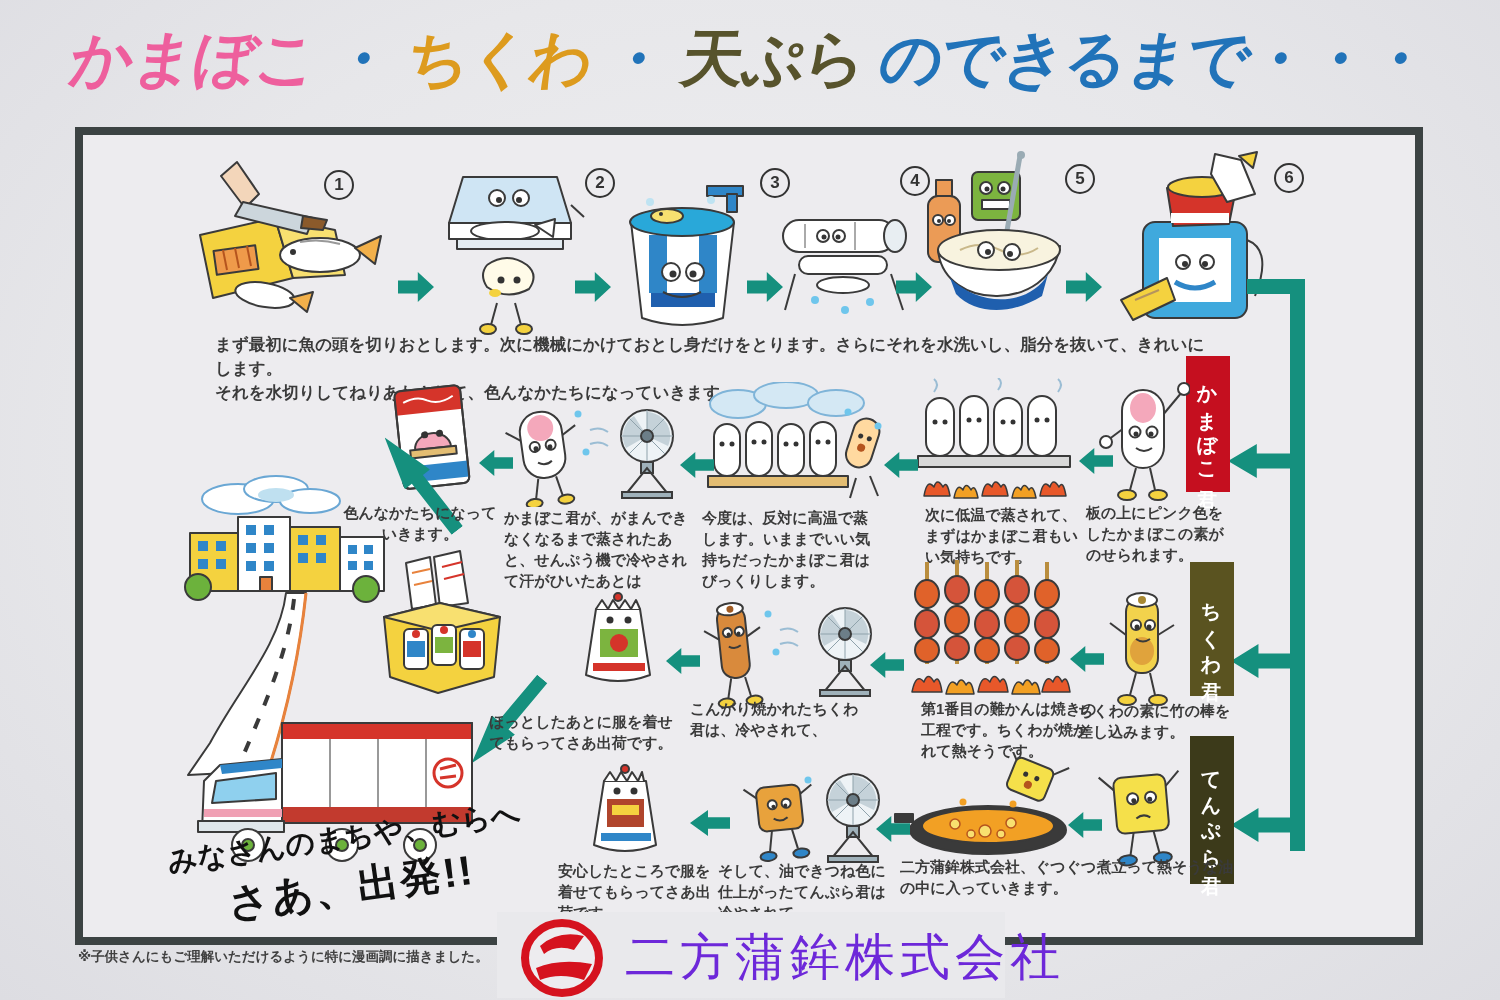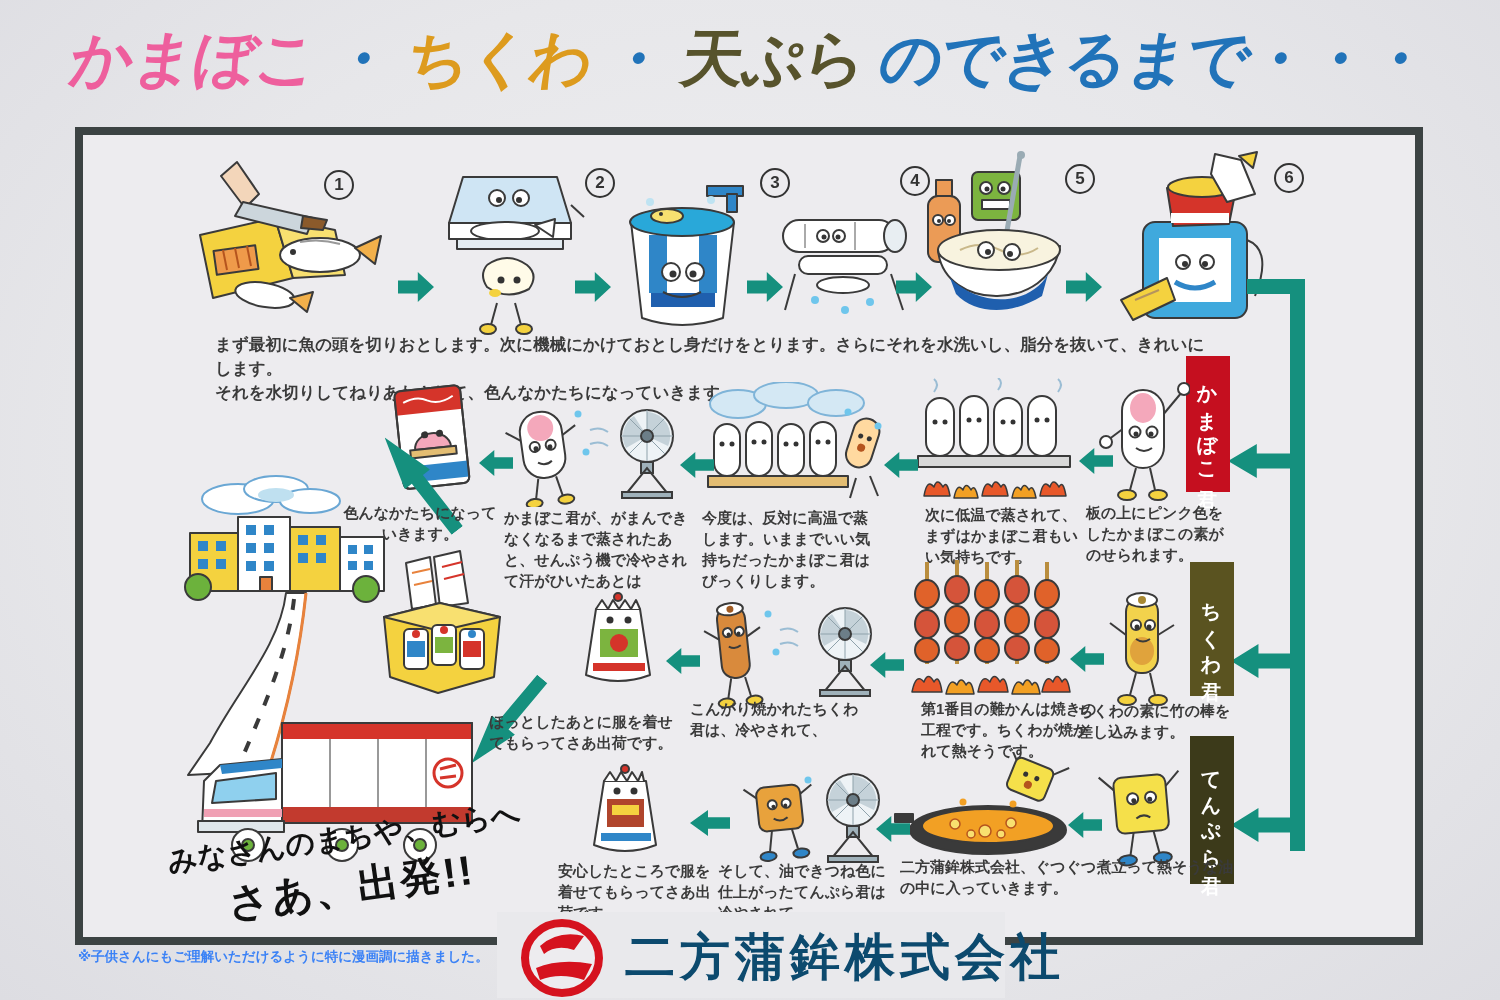--- a/index.html
+++ b/index.html
@@ -47,7 +47,7 @@
   .slogan .l1{font-size:29px;letter-spacing:0px;white-space:nowrap;}
   .slogan .l2{font-size:41px;margin-top:2px;letter-spacing:2px;white-space:nowrap;}
   
-  .footnote{position:absolute;left:78px;top:948px;font-size:13.5px;font-weight:700;color:#3b82f6;}
+  .footnote{position:absolute;left:78px;top:948px;font-size:13.5px;font-weight:700;color:#404040;}
   .company-patch{position:absolute;left:497px;top:912px;width:508px;height:86px;background:#e9e9ec;z-index:5;}
   .company-name{
     position:absolute;left:625px;top:924px;z-index:6;

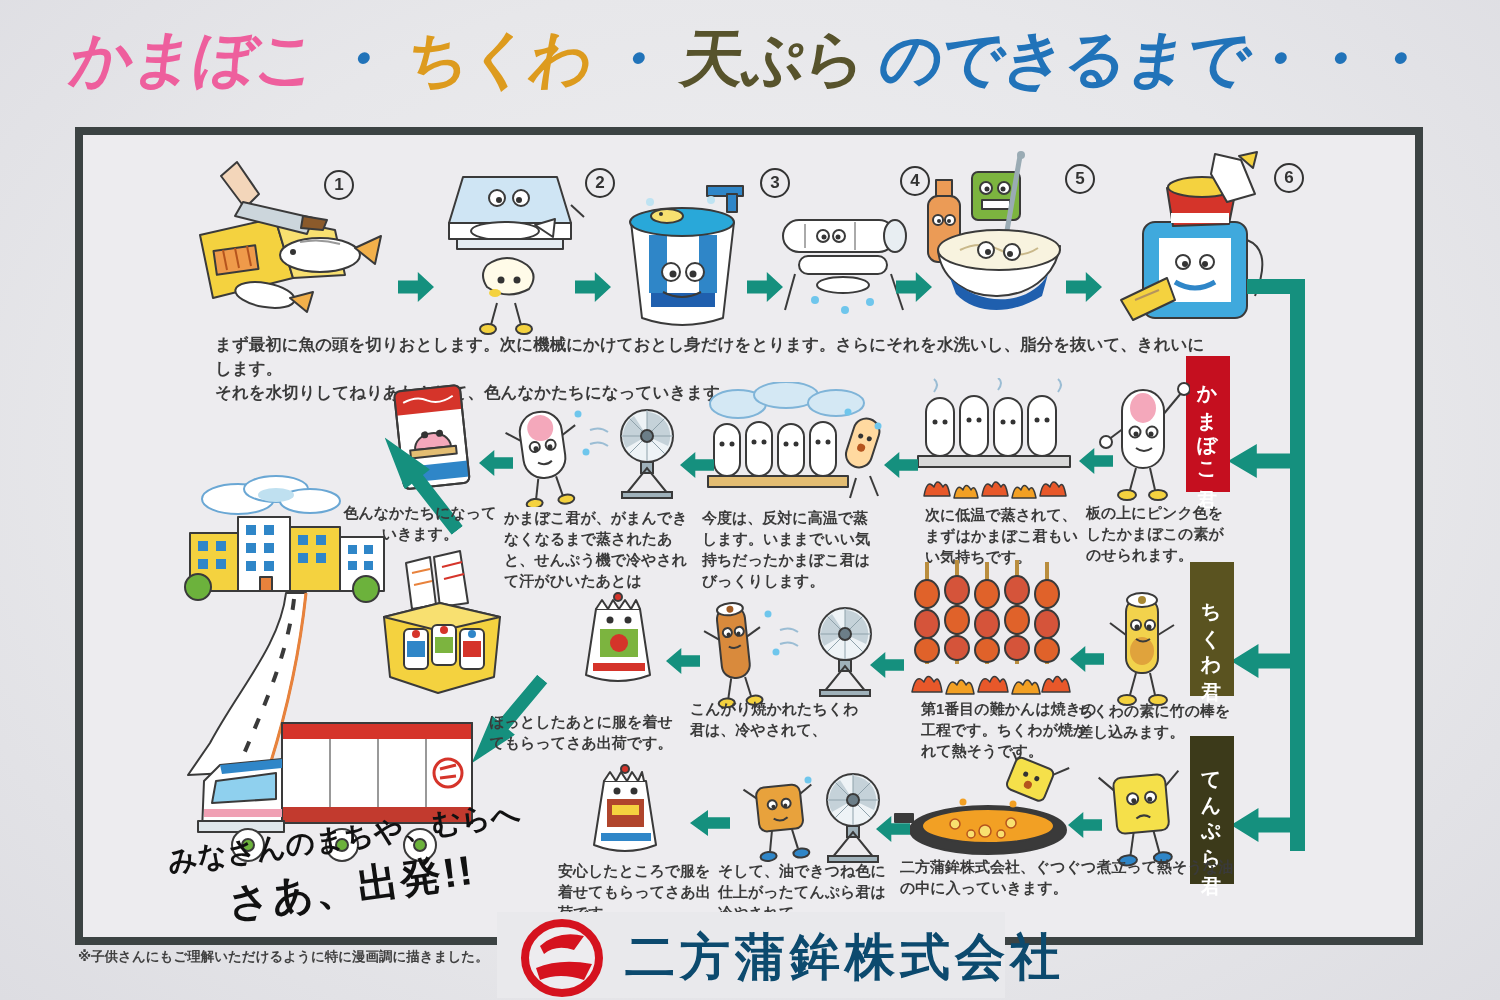--- a/index.html
+++ b/index.html
@@ -51,8 +51,8 @@
   .company-patch{position:absolute;left:497px;top:912px;width:508px;height:86px;background:#e9e9ec;z-index:5;}
   .company-name{
     position:absolute;left:625px;top:924px;z-index:6;
-    font-family:"Liberation Serif","DejaVu Serif",serif;font-weight:700;
-    font-size:50px;letter-spacing:5px;color:#0c4a6e;white-space:nowrap;
+    font-family:"Liberation Serif","DejaVu Serif",serif;font-weight:400;
+    font-size:50px;letter-spacing:5px;color:#6d28d9;white-space:nowrap;
   }
   .illo{position:absolute;}
   svg *{vector-effect:non-scaling-stroke;}

